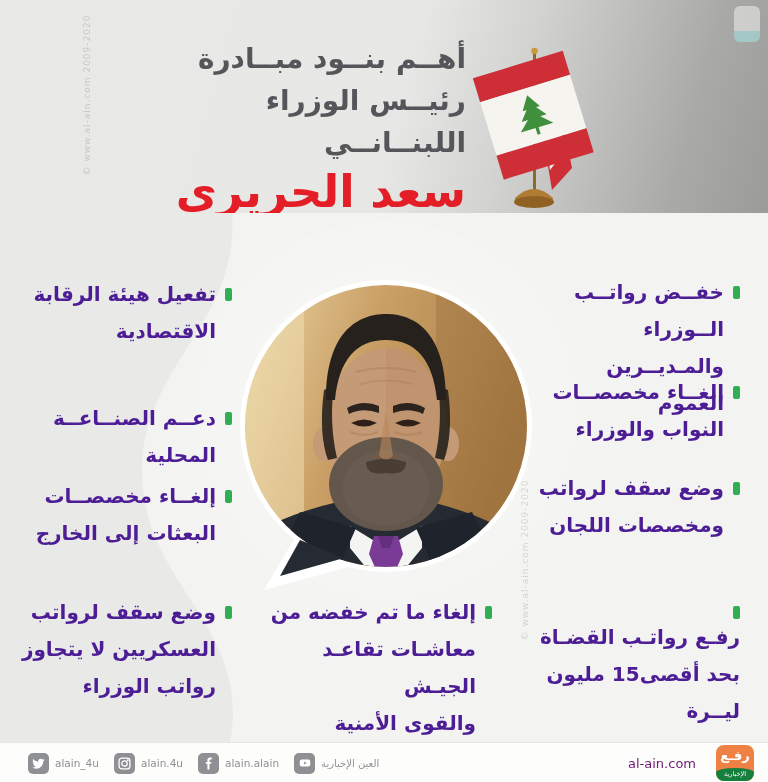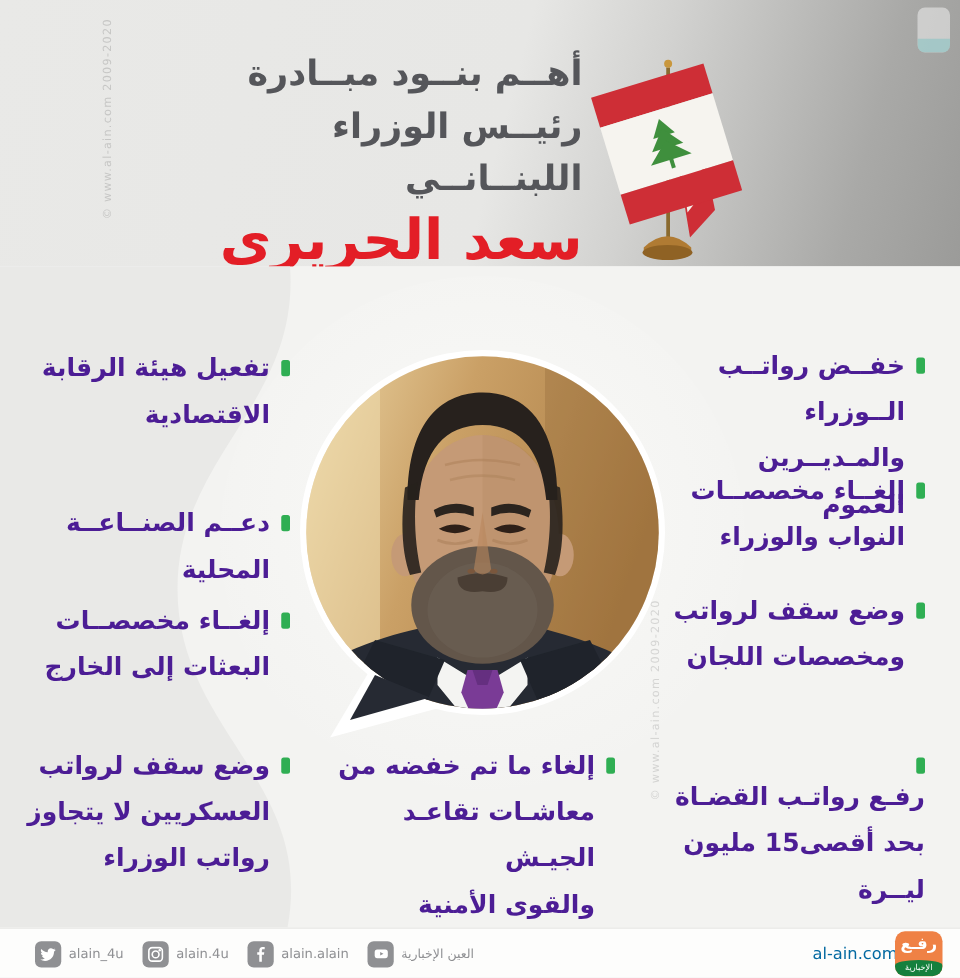--- a/index.html
+++ b/index.html
@@ -75,7 +75,7 @@
   }
   .social .handle{ font-size:10.5px; color:#8f9093; }
   .social .handle.ar{ font-size:10px; }
-  #site-label{ position:absolute; right:50px; top:13px; font-size:13px; color:#0369a1; }
+  #site-label{ position:absolute; right:72px; top:13px; font-size:13px; color:#701a75; }
   #alain-logo{
     position:absolute; right:14px; top:2px; width:38px; height:36px; border-radius:8px;
     background:#ef8145; overflow:hidden; text-align:center;

